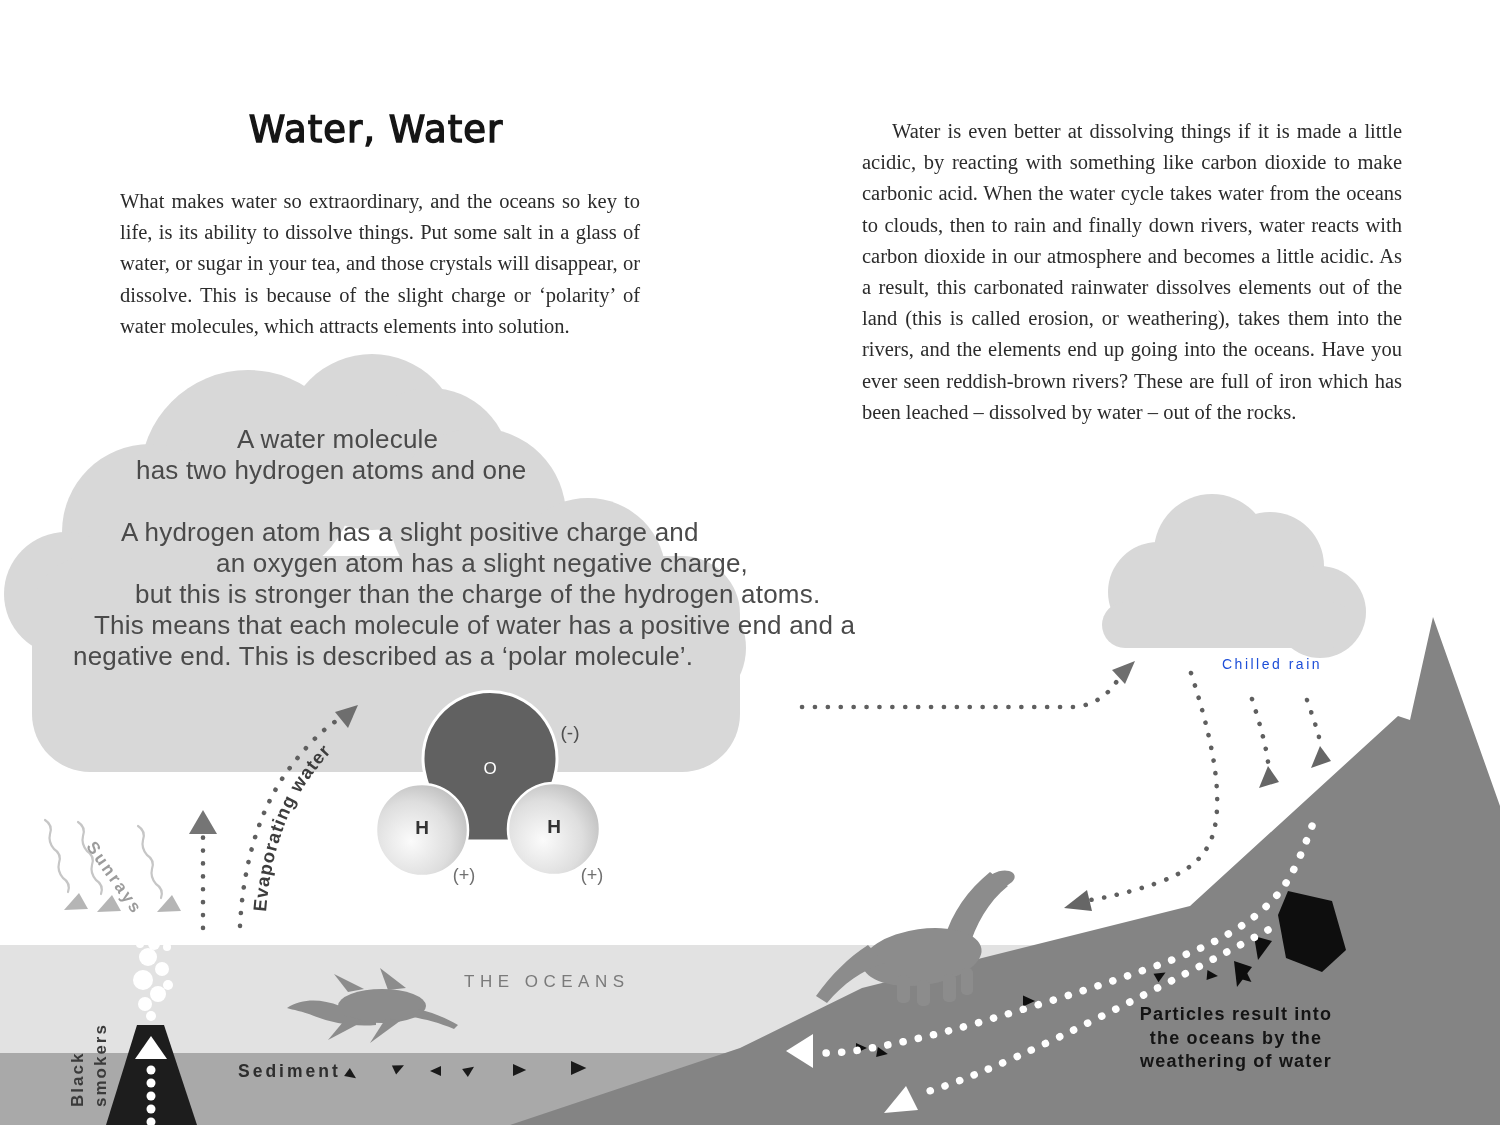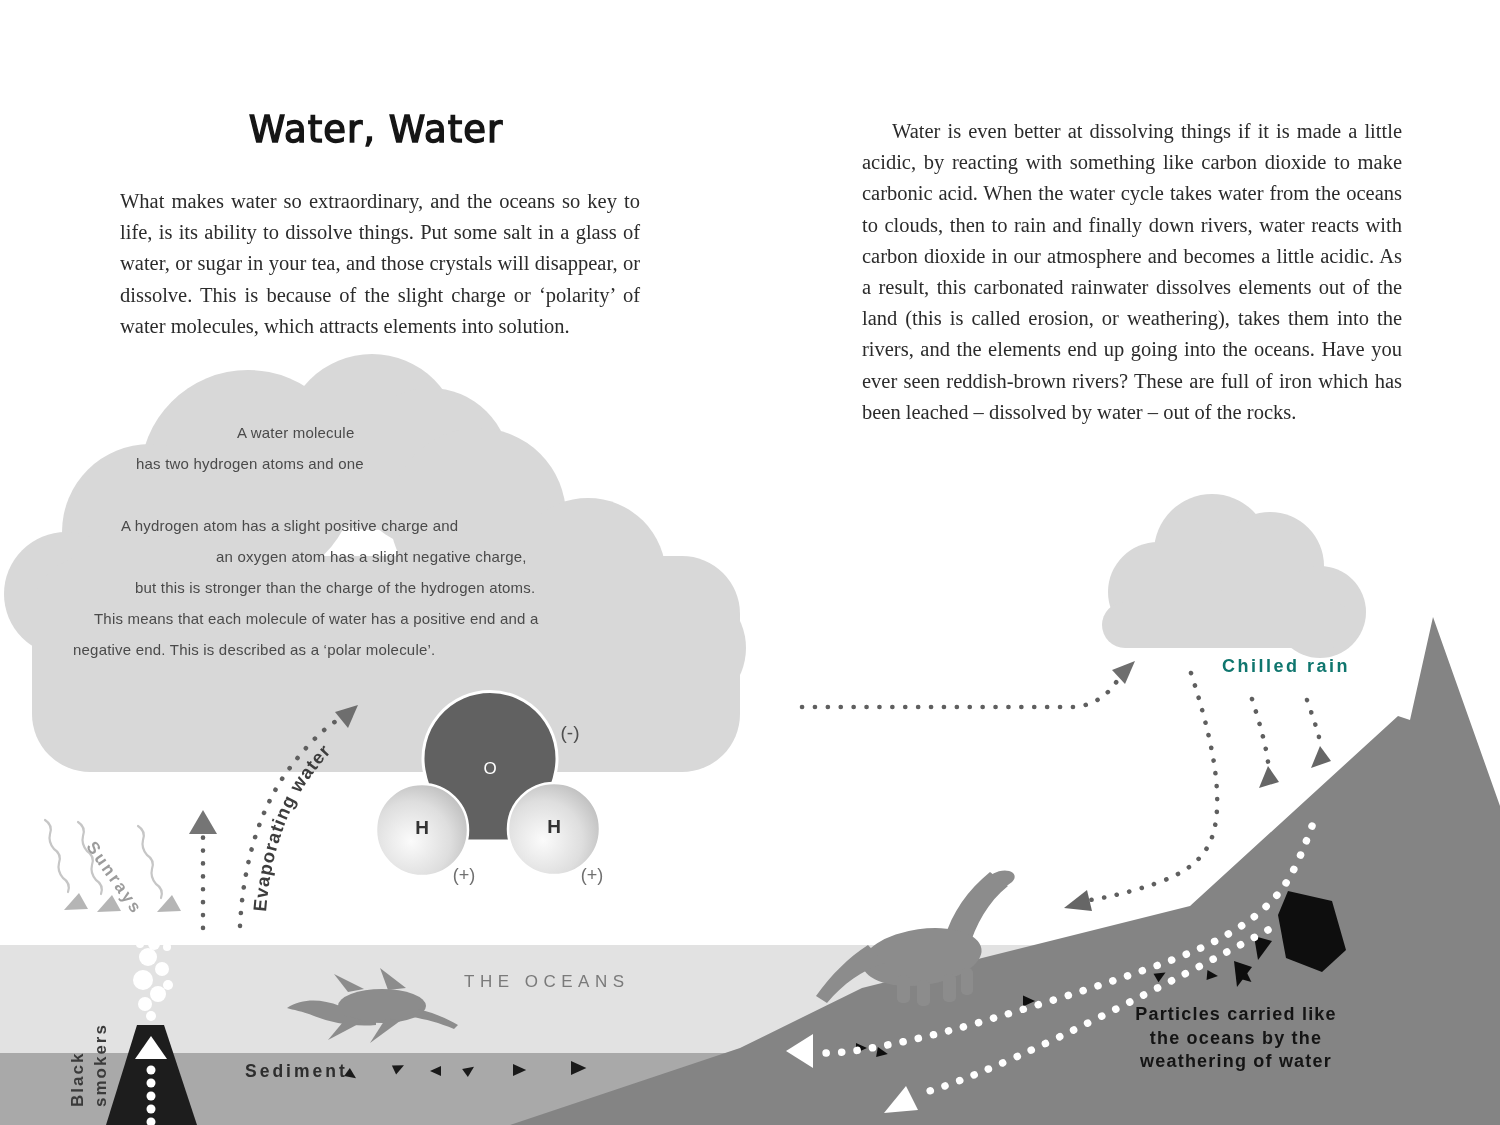--- a/index.html
+++ b/index.html
@@ -14,7 +14,7 @@
         text-align:justify;}
   .para-left{left:120px;top:186px;width:520px;}
   .para-right{left:862px;top:116px;width:540px;text-indent:30px;}
-  .cloud-line{white-space:nowrap;font-size:15px;color:#4a4a4a;letter-spacing:0.2px;text-align:right;}
+  .cloud-line{white-space:nowrap;font-size:26px;color:#4a4a4a;letter-spacing:0.2px;text-align:right;}
   .lbl{white-space:nowrap;color:#2f2f2f;}
   .lbl-oceans{left:464px;top:972px;font-size:17px;letter-spacing:5.5px;color:#7a7a7a;}
   .lbl-sediment{left:245px;top:1061px;font-size:17.5px;font-weight:bold;letter-spacing:3px;color:#2e2e2e;}

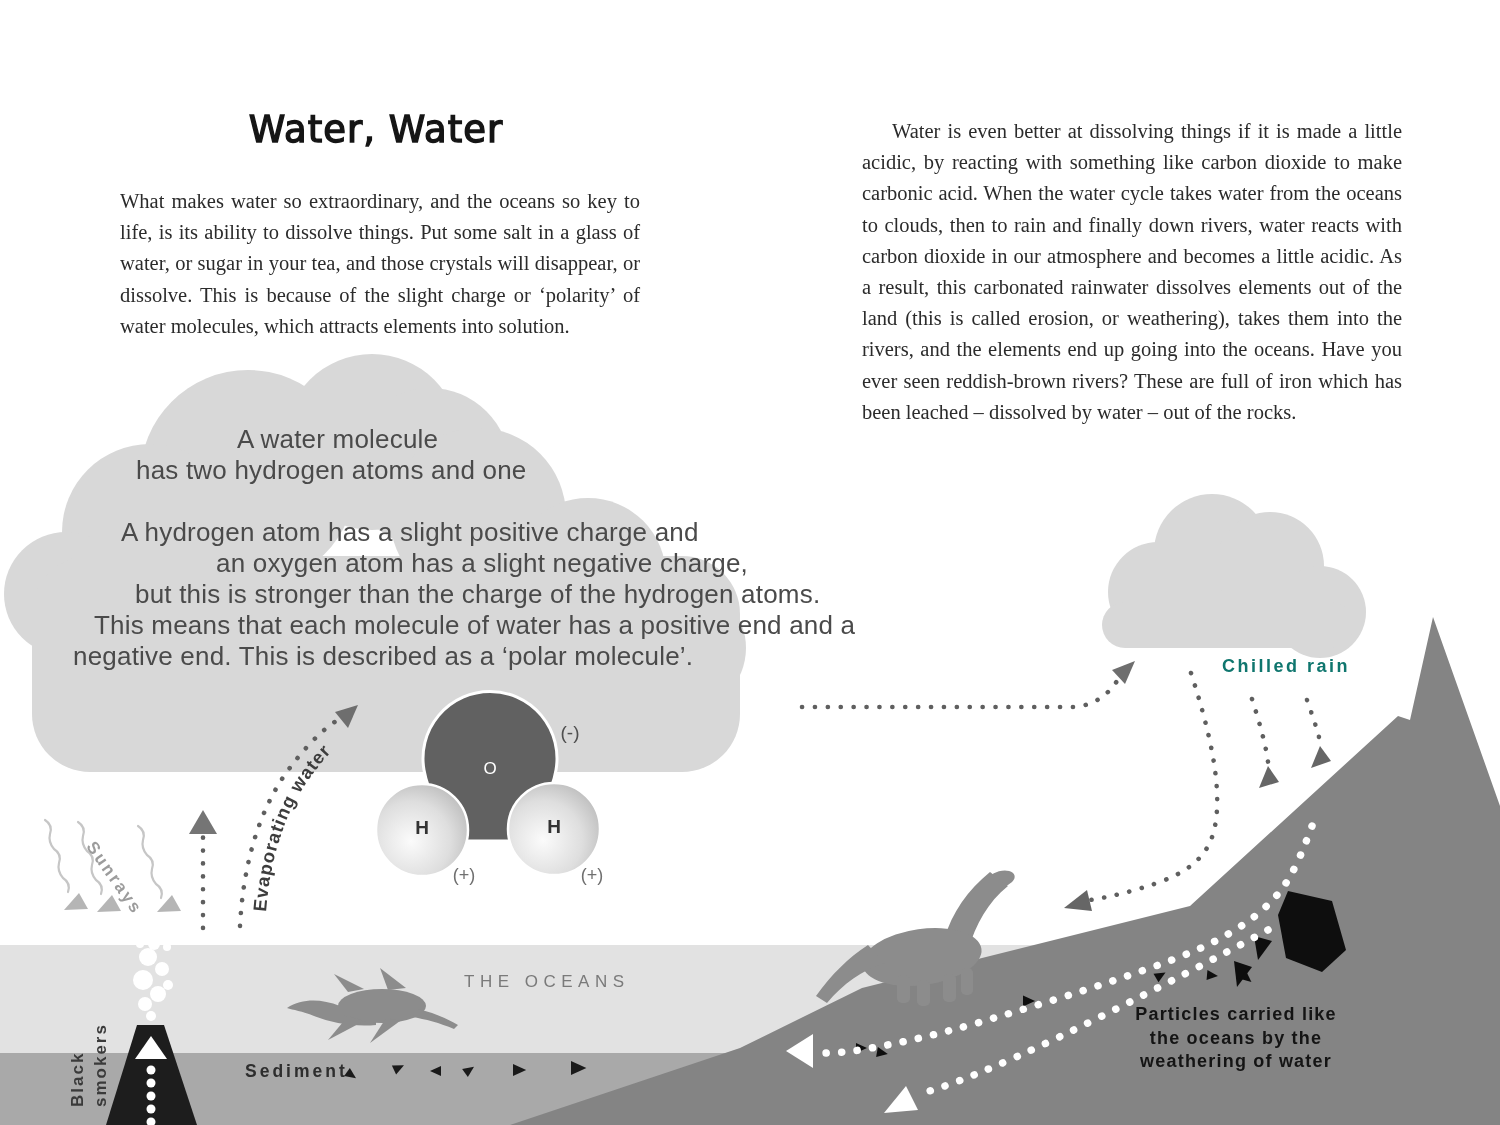--- a/index.html
+++ b/index.html
@@ -23,7 +23,7 @@
   .lbl-smokers span{display:block;}
   .lbl-sunrays{left:98px;top:838px;transform:rotate(55deg);transform-origin:0 0;
                font-size:17px;font-weight:bold;letter-spacing:2.5px;color:#9c9c9c;}
-  .lbl-chilled{left:1222px;top:656px;font-size:18px;font-weight:bold;letter-spacing:2.5px;color:#0f766e;}
+  .lbl-chilled{left:1222px;top:656px;font-size:14px;font-weight:normal;letter-spacing:2.5px;color:#1d4ed8;}
   .lbl-erosion{left:1026px;top:810px;width:122px;text-align:center;font-size:18px;font-weight:bold;
                letter-spacing:2px;line-height:21px;color:#333;}
   .lbl-erosion span{display:block;}

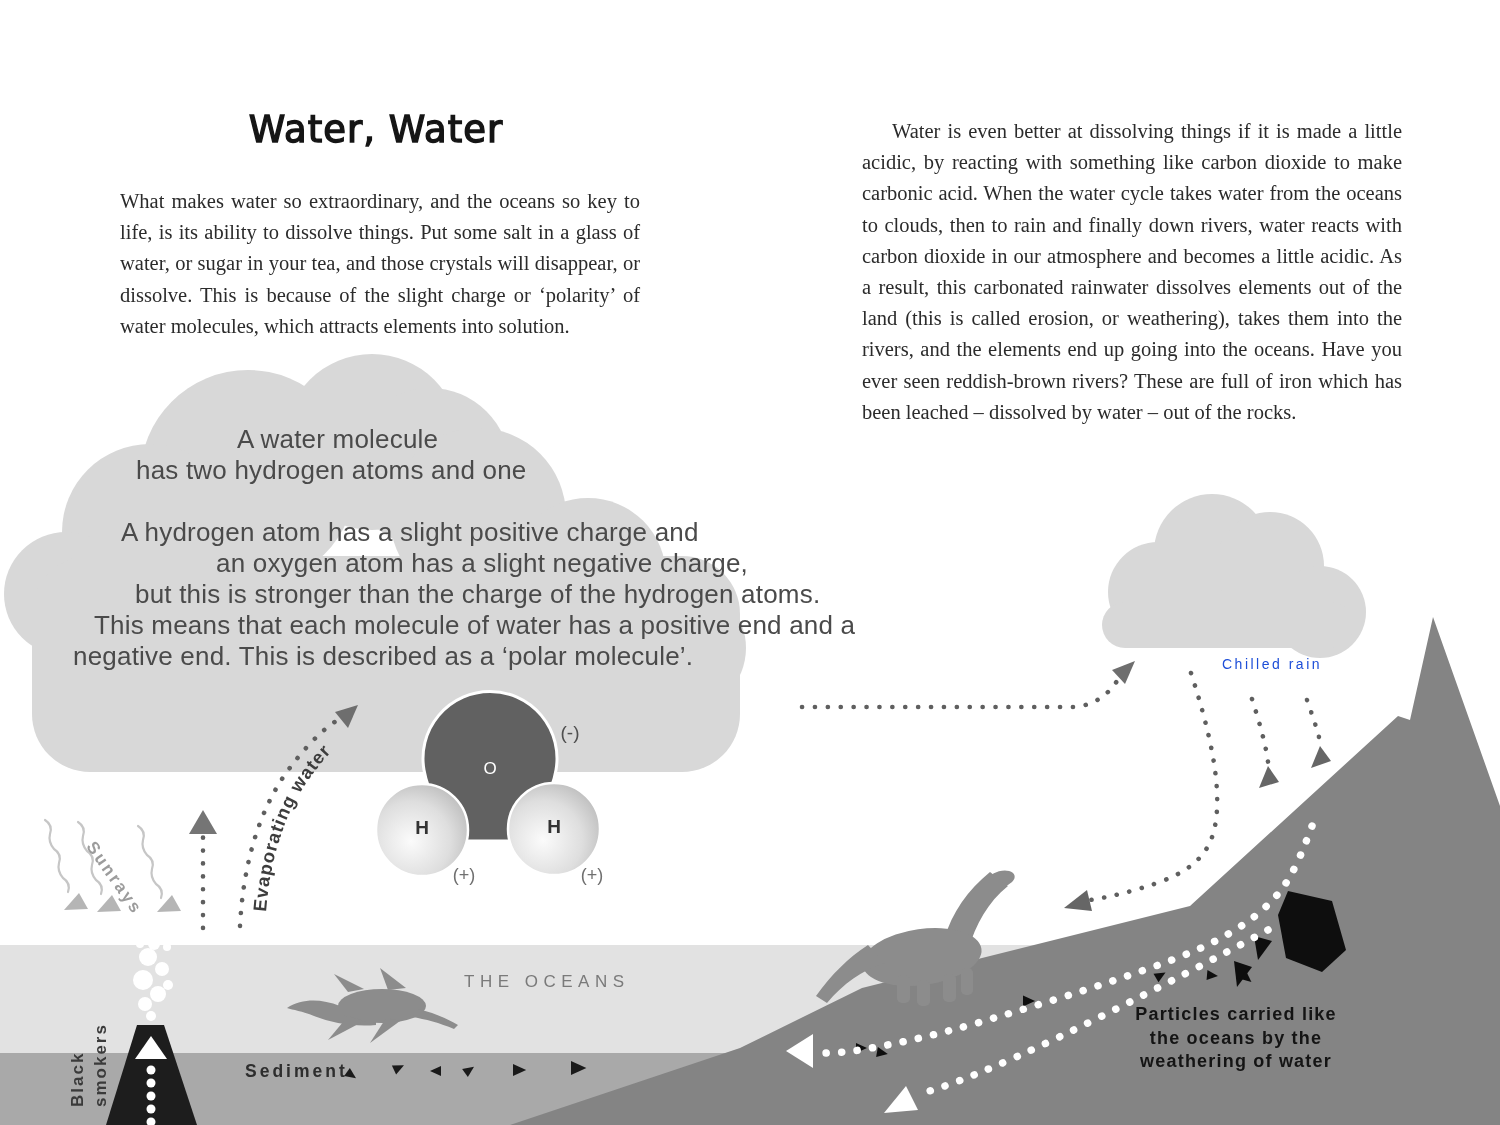--- a/index.html
+++ b/index.html
@@ -220,7 +220,7 @@
   <div class="abs lbl lbl-oceans">THE OCEANS</div>
   <div class="abs lbl lbl-chilled">Chilled rain</div>
   <div class="abs lbl lbl-particles">
-    <span>Particles carried like</span>
+    <span>Particles result into</span>
     <span>the oceans by the</span>
     <span>weathering of water</span>
   </div>

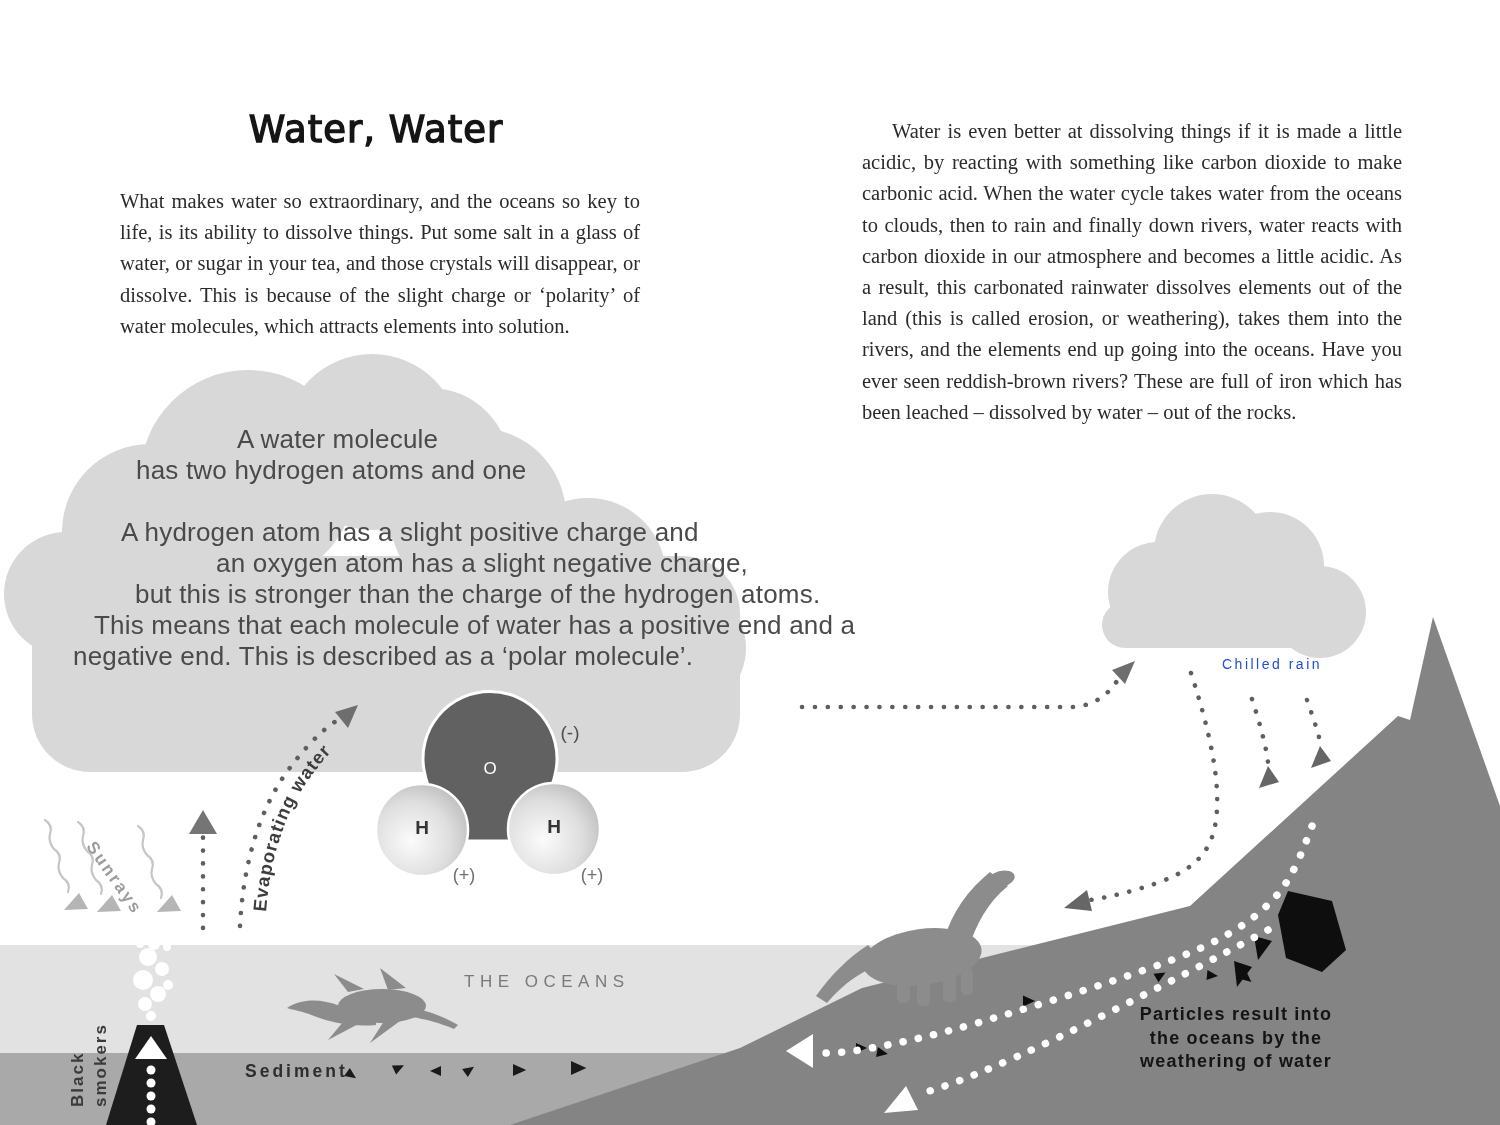--- a/index.html
+++ b/index.html
@@ -17,7 +17,7 @@
   .cloud-line{white-space:nowrap;font-size:26px;color:#4a4a4a;letter-spacing:0.2px;text-align:right;}
   .lbl{white-space:nowrap;color:#2f2f2f;}
   .lbl-oceans{left:464px;top:972px;font-size:17px;letter-spacing:5.5px;color:#7a7a7a;}
-  .lbl-sediment{left:245px;top:1061px;font-size:17.5px;font-weight:bold;letter-spacing:3px;color:#2e2e2e;}
+  .lbl-sediment{left:238px;top:1061px;font-size:17.5px;font-weight:bold;letter-spacing:3px;color:#2e2e2e;}
   .lbl-smokers{left:40px;top:1033px;width:100px;height:48px;transform:rotate(-90deg);
                font-size:17px;font-weight:bold;letter-spacing:2px;line-height:23px;color:#3a3a3a;}
   .lbl-smokers span{display:block;}

